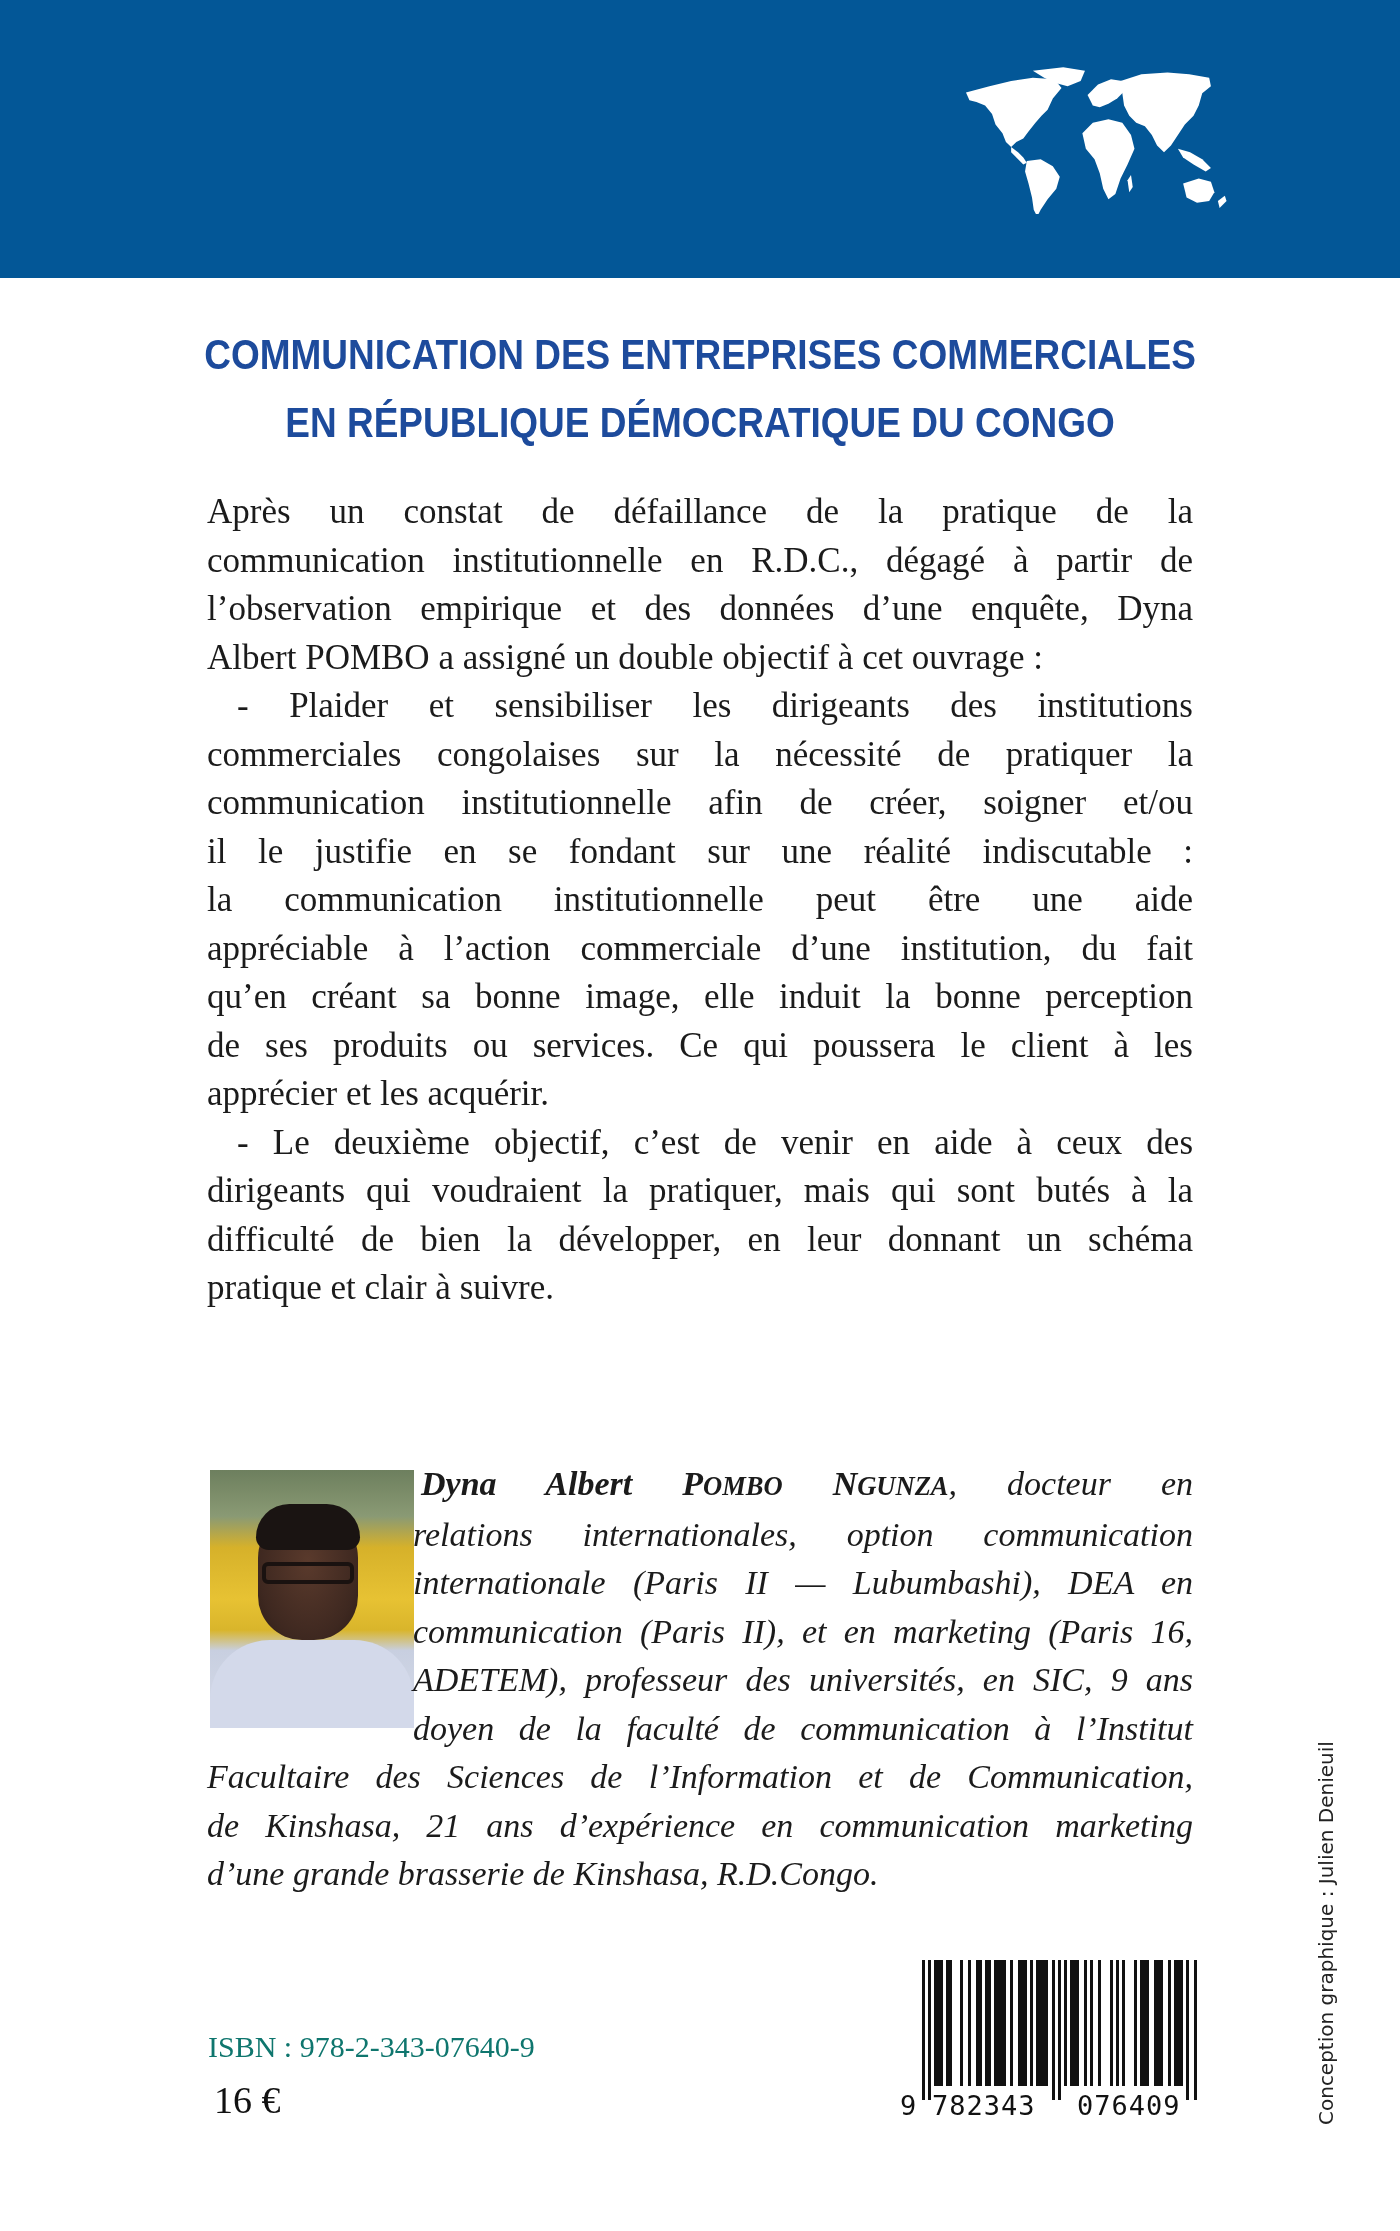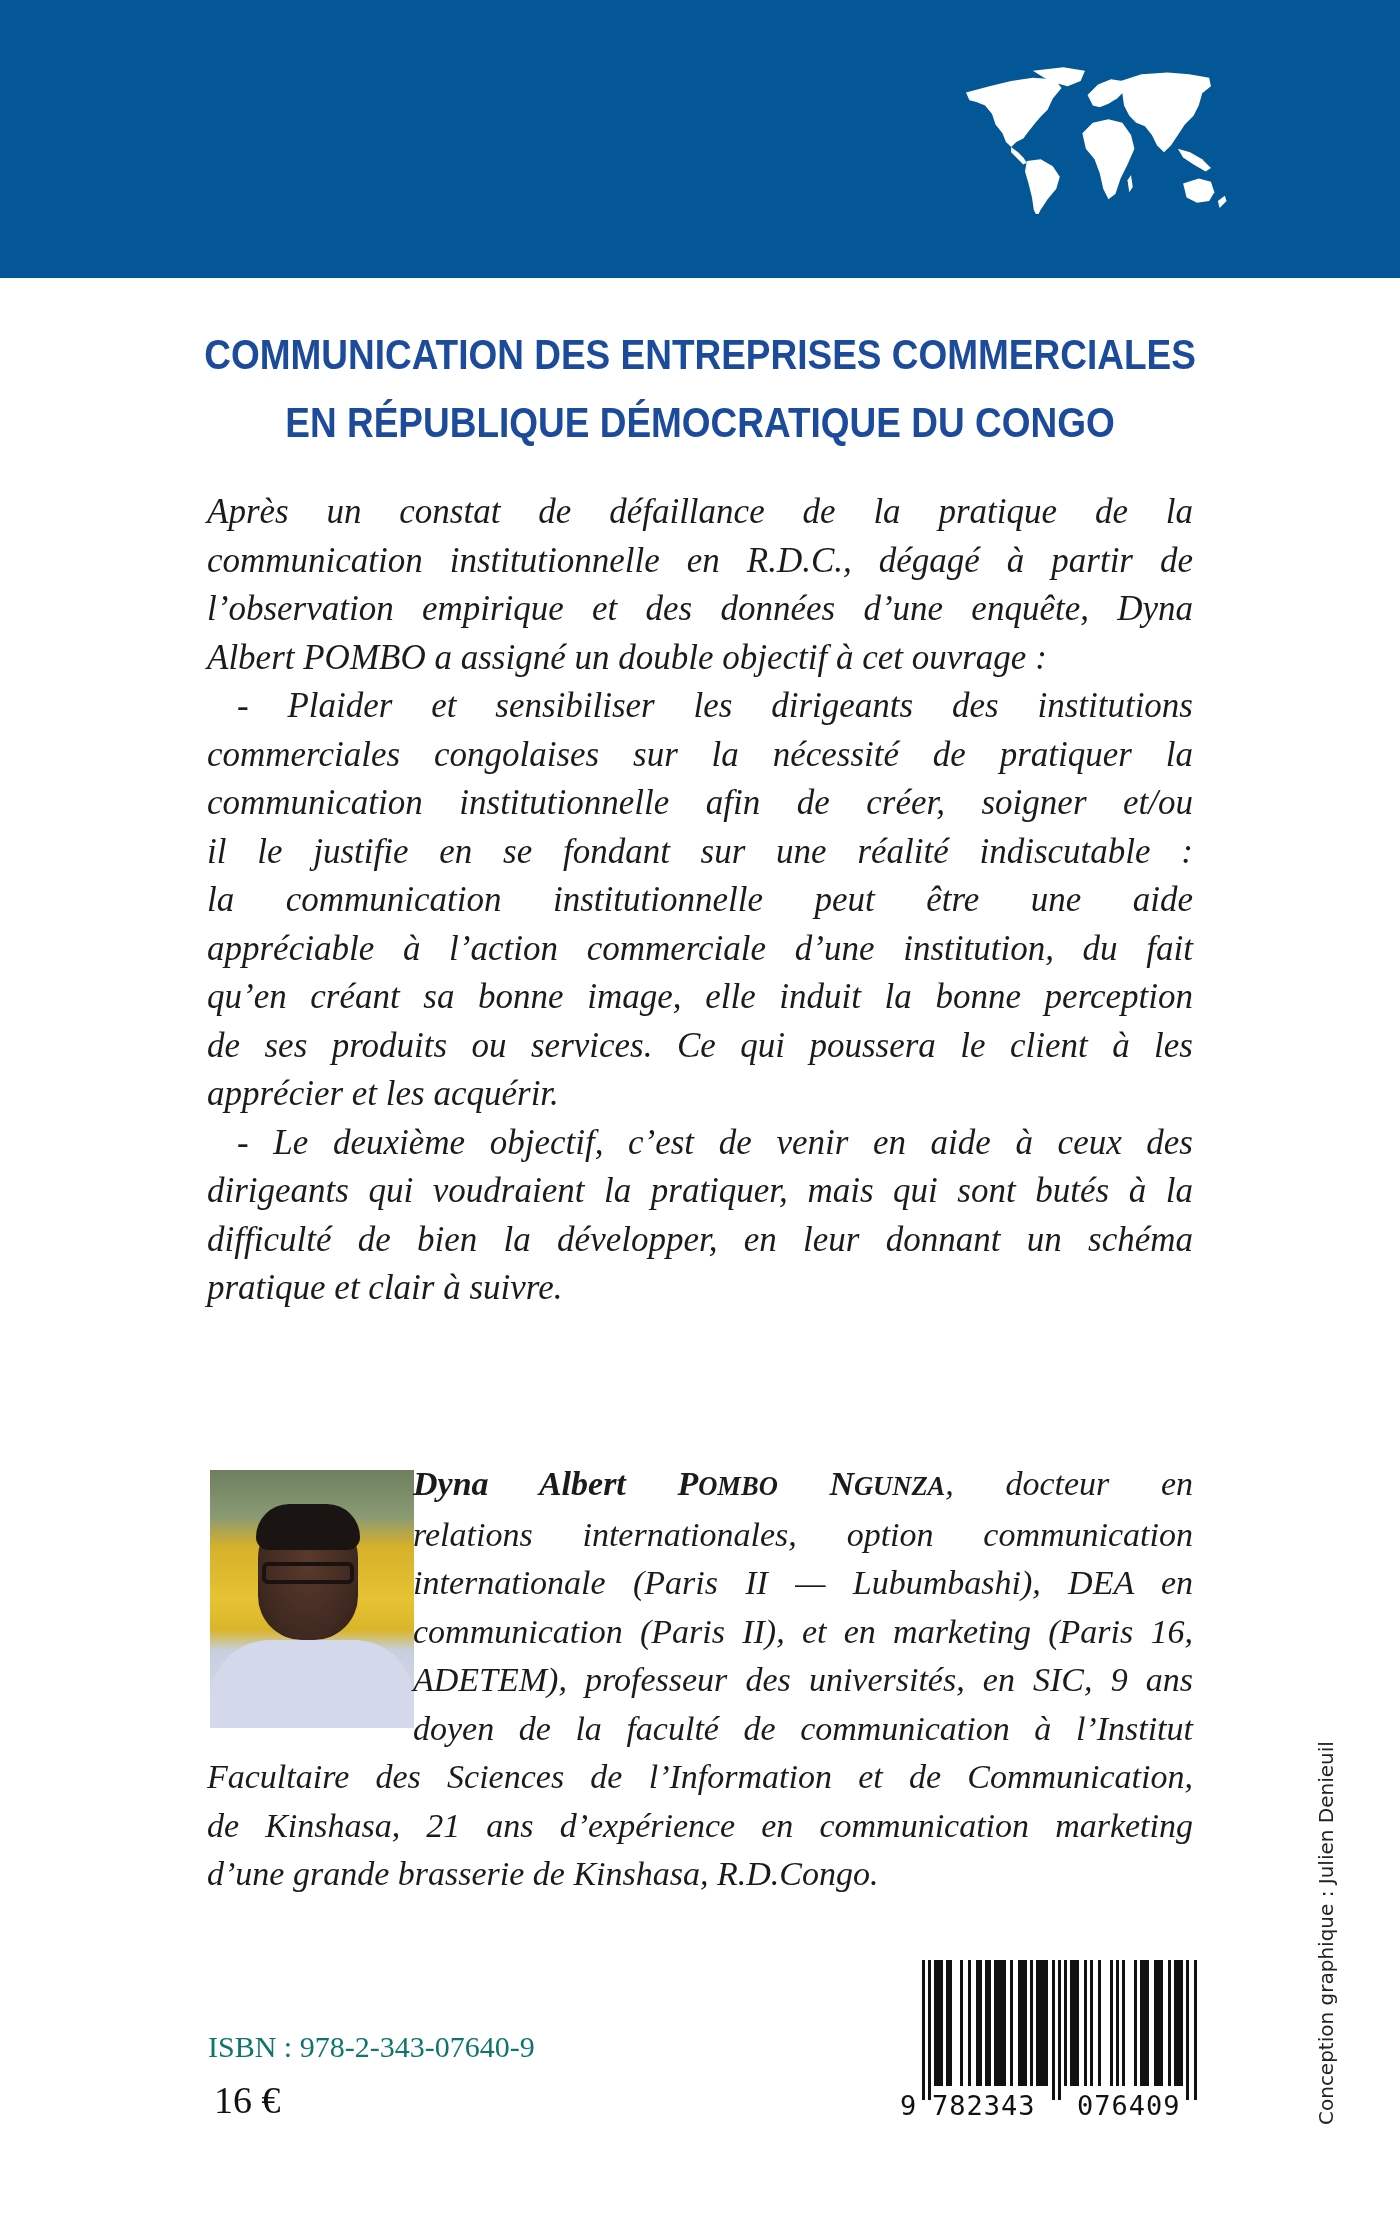--- a/index.html
+++ b/index.html
@@ -31,7 +31,7 @@
       text-align: justify;
       color: #1b1b1b;
     }
-    .blurb .line { display: block; text-align: justify; text-align-last: justify; white-space: nowrap; font-style: italic; }
+    .blurb .line { display: block; text-align: justify; text-align-last: justify; white-space: nowrap; }
     .blurb .line.last { text-align-last: left; }
 
     .author-photo {

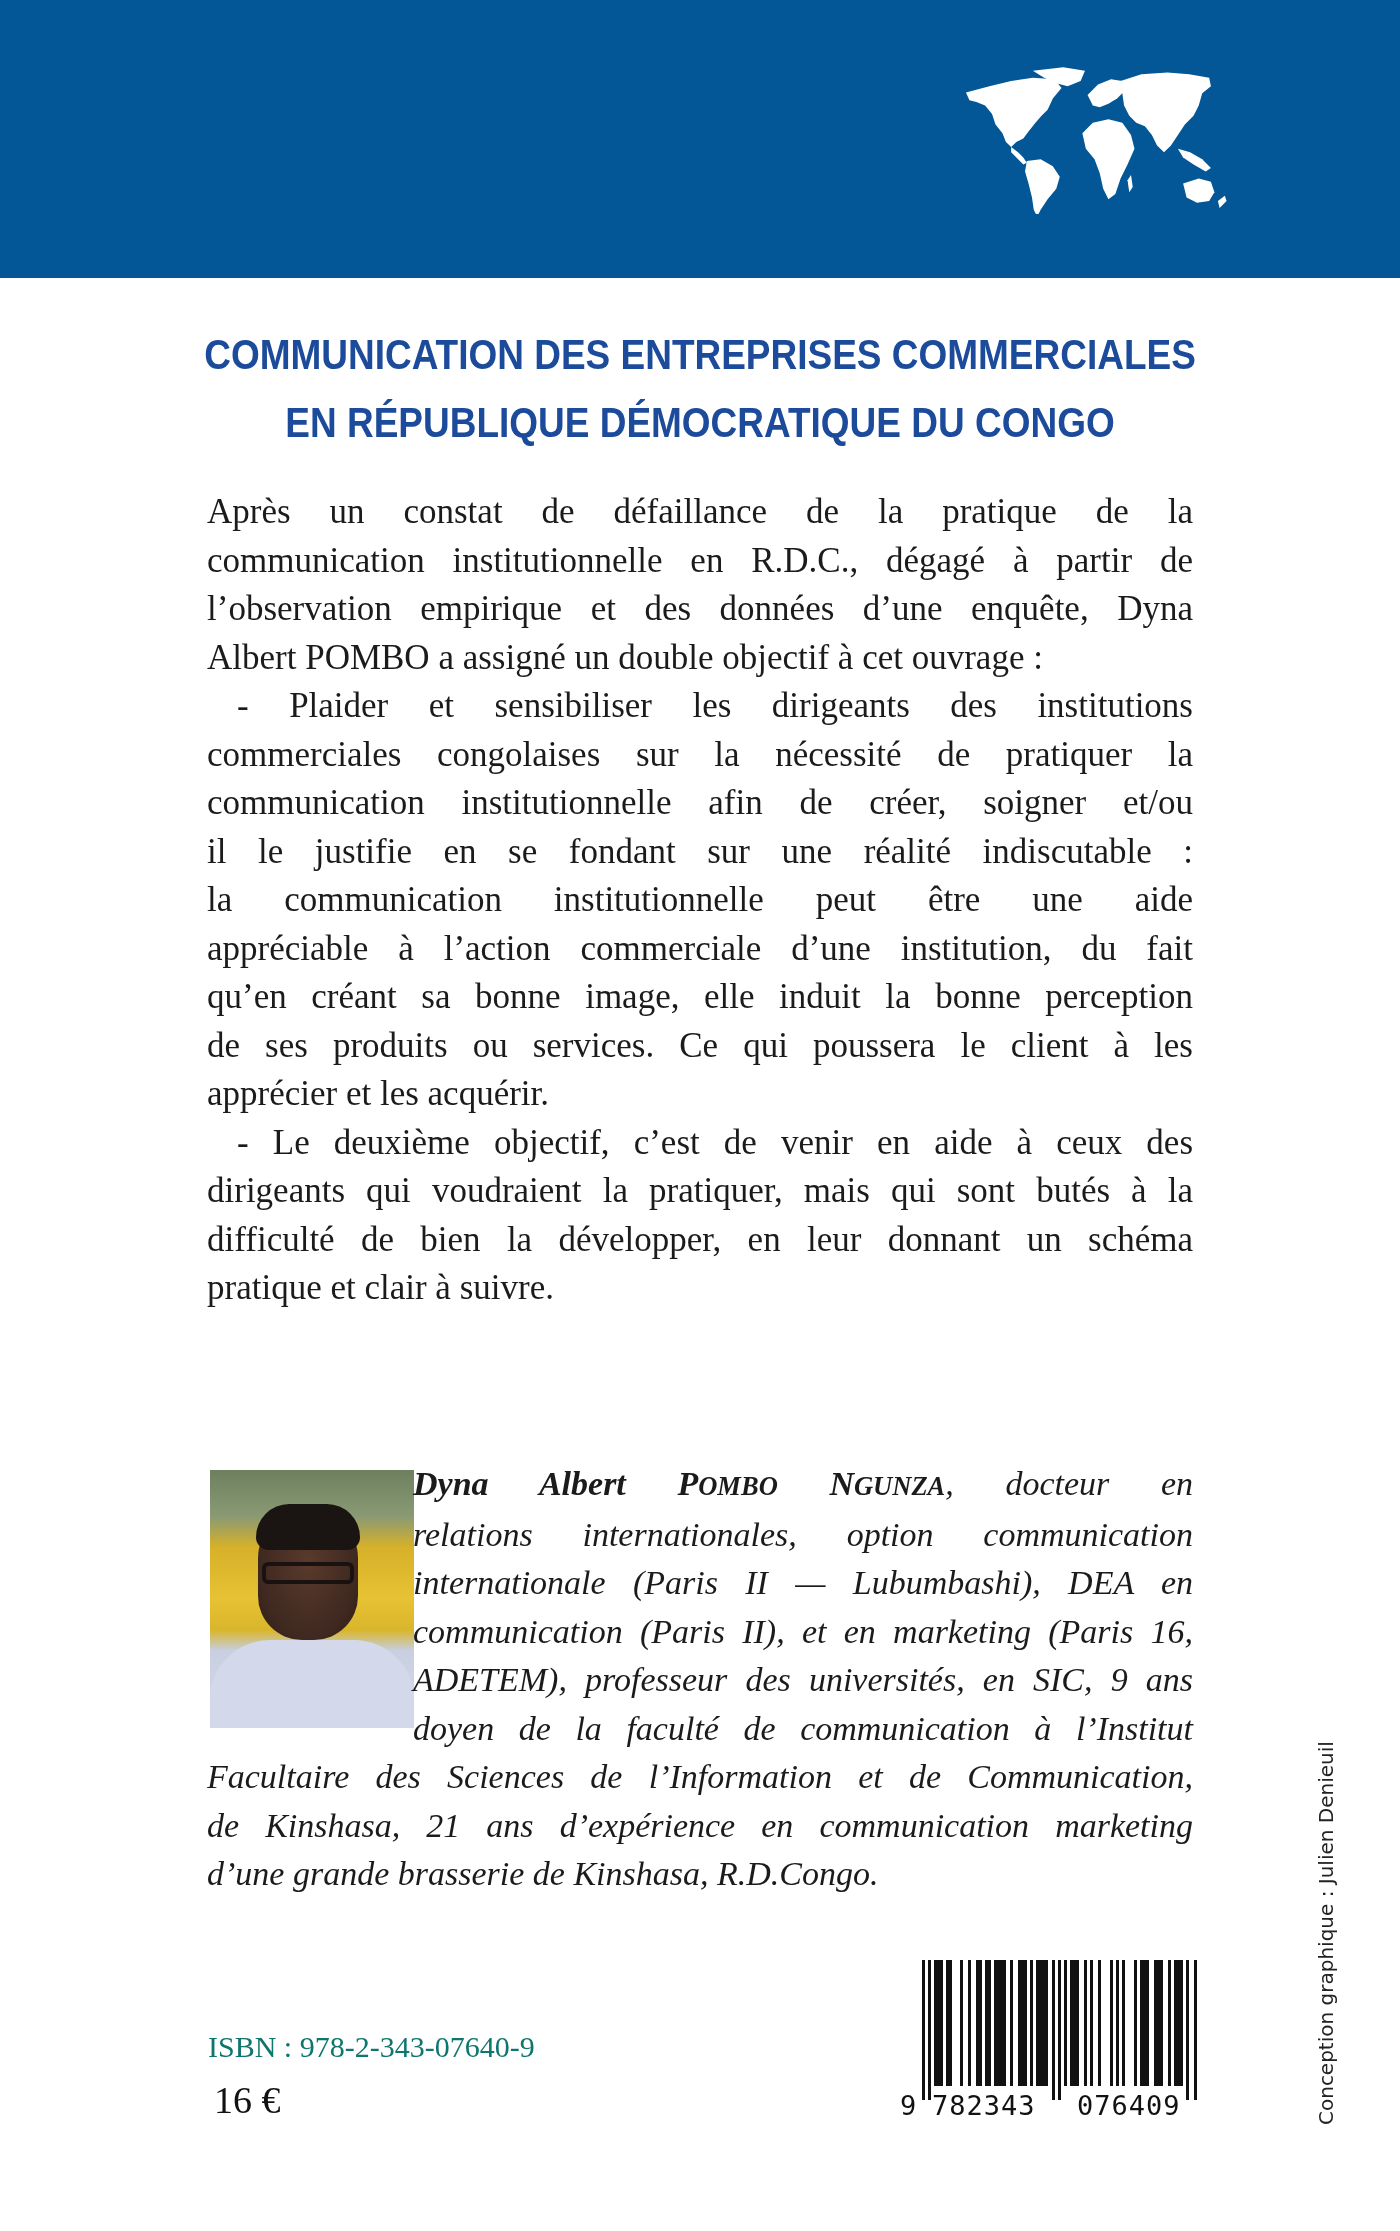--- a/index.html
+++ b/index.html
@@ -65,7 +65,7 @@
     .bio .line { display: block; white-space: nowrap; text-align: justify; text-align-last: justify; }
     .bio .line.short { margin-left: 206px; }
     .bio .line.last { text-align-last: left; }
-    .bio .name { font-weight: bold; }
+    .bio .name { font-weight: bold; margin-left: 8px; }
     .bio .sc { font-size: 0.78em; }
 
     .isbn {

